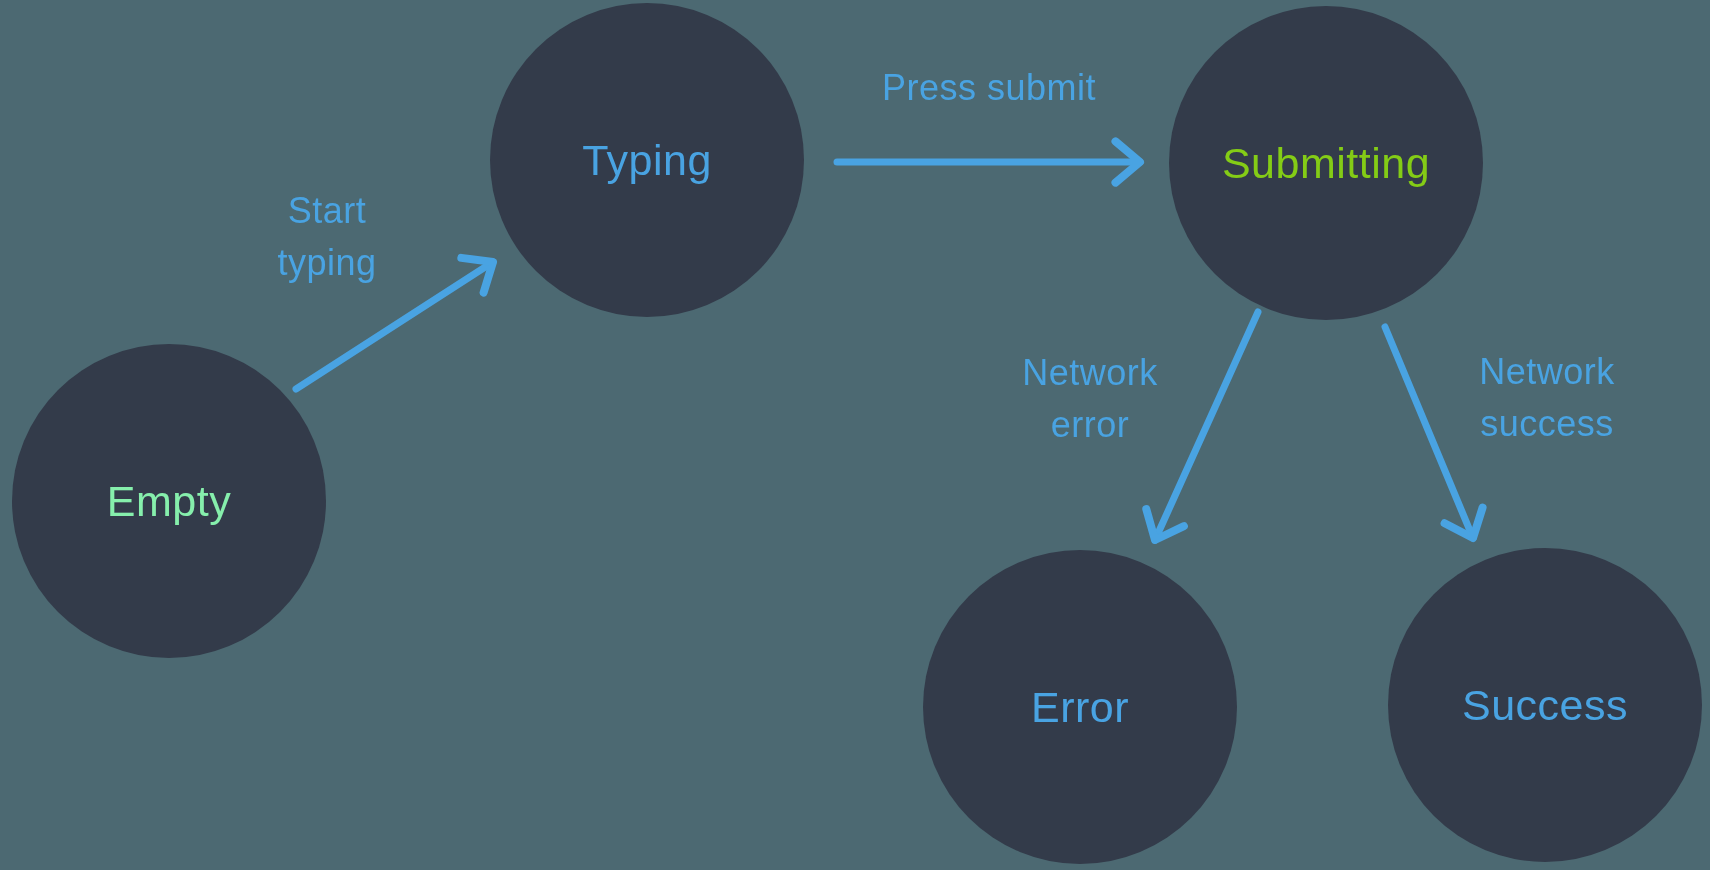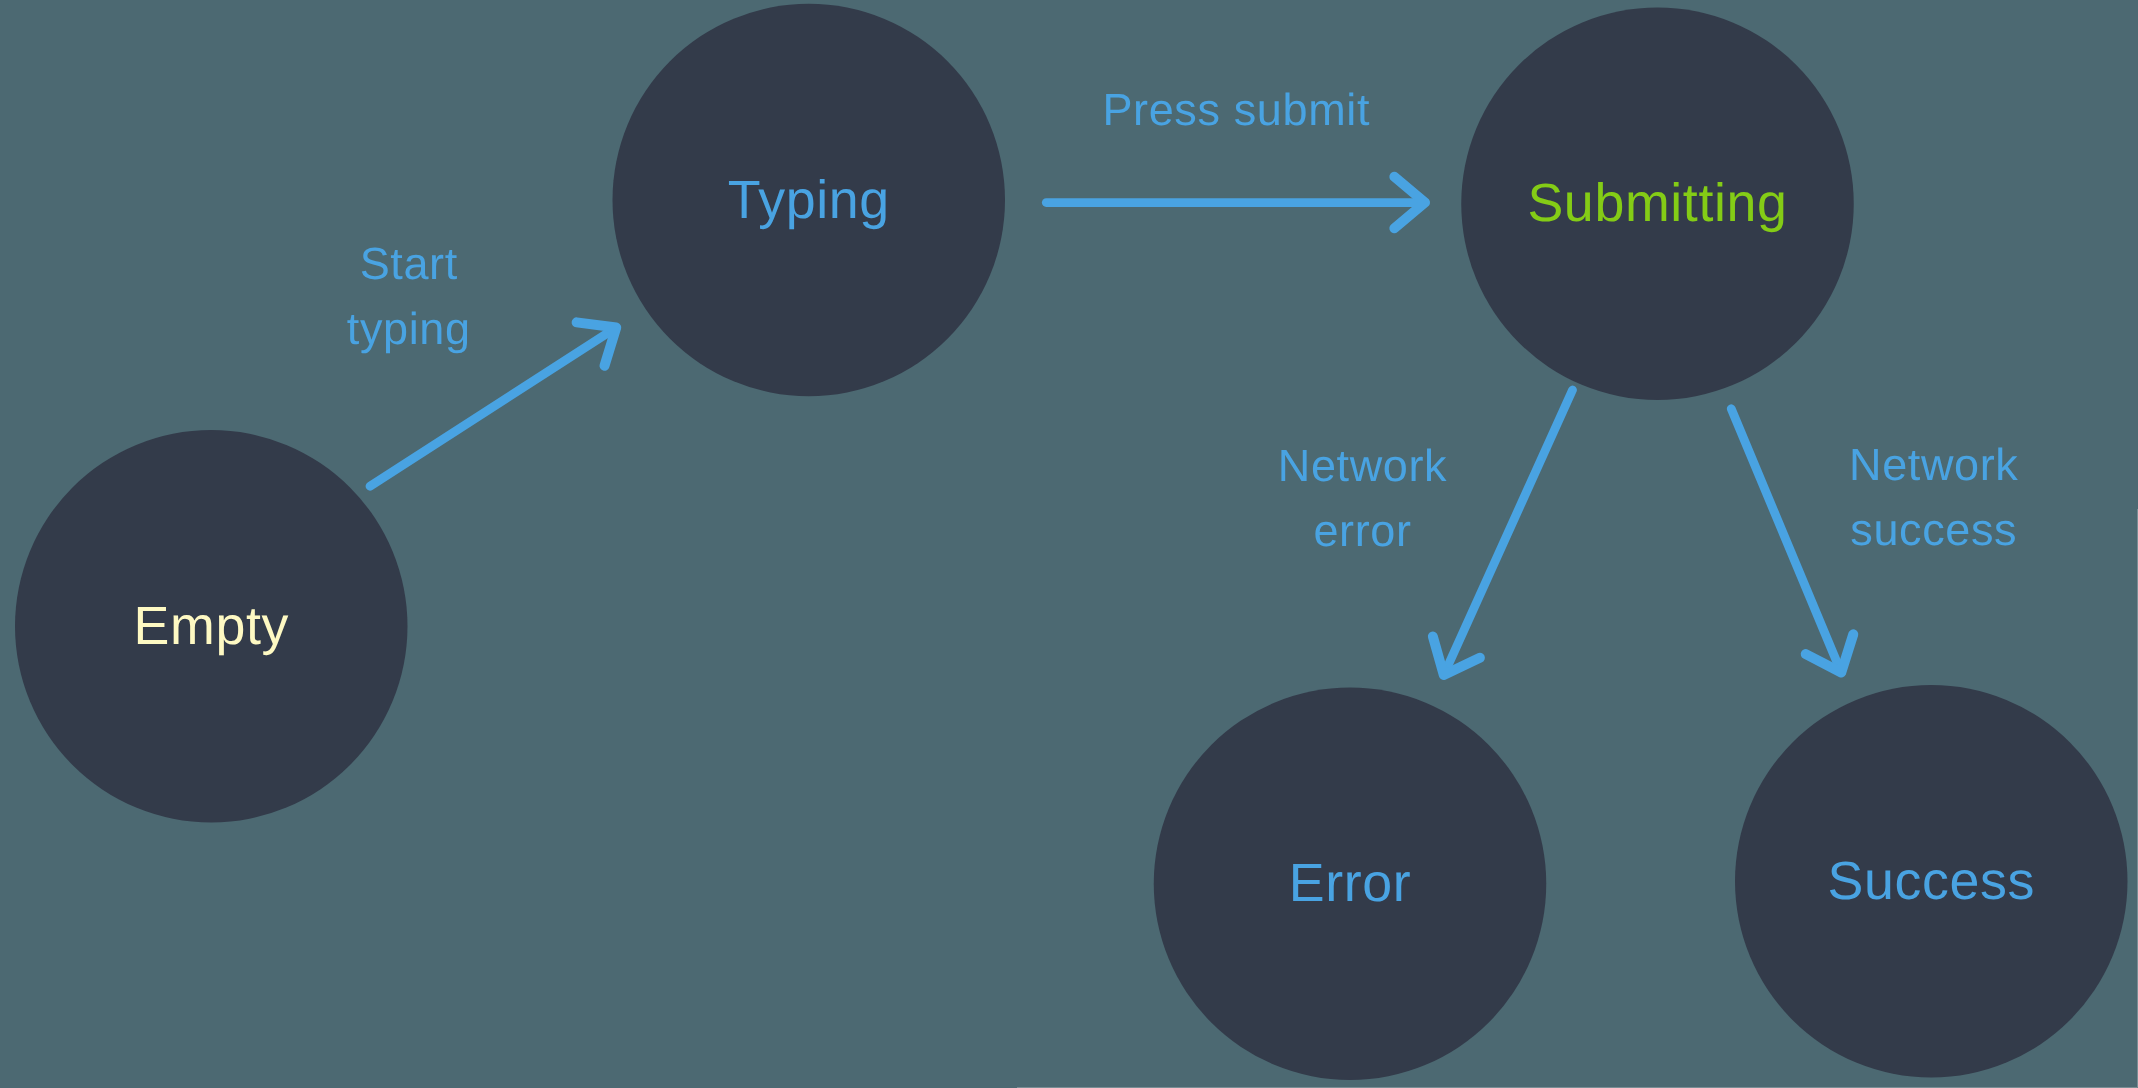--- a/index.html
+++ b/index.html
@@ -68,7 +68,7 @@
     </svg>
   <div id="node-layer">
       <div class="state-node" style="left: 12px; top: 344px; width: 314px; height: 314px; background: rgb(51, 59, 74);">
-        <div class="state-label" style="color: #fef9c3;">Empty</div>
+        <div class="state-label" style="color: #86efac;">Empty</div>
       </div>
       <div class="state-node" style="left: 490px; top: 3px; width: 314px; height: 314px; background: rgb(51, 59, 74);">
         <div class="state-label" style="color: rgb(73, 163, 226);">Typing</div>

